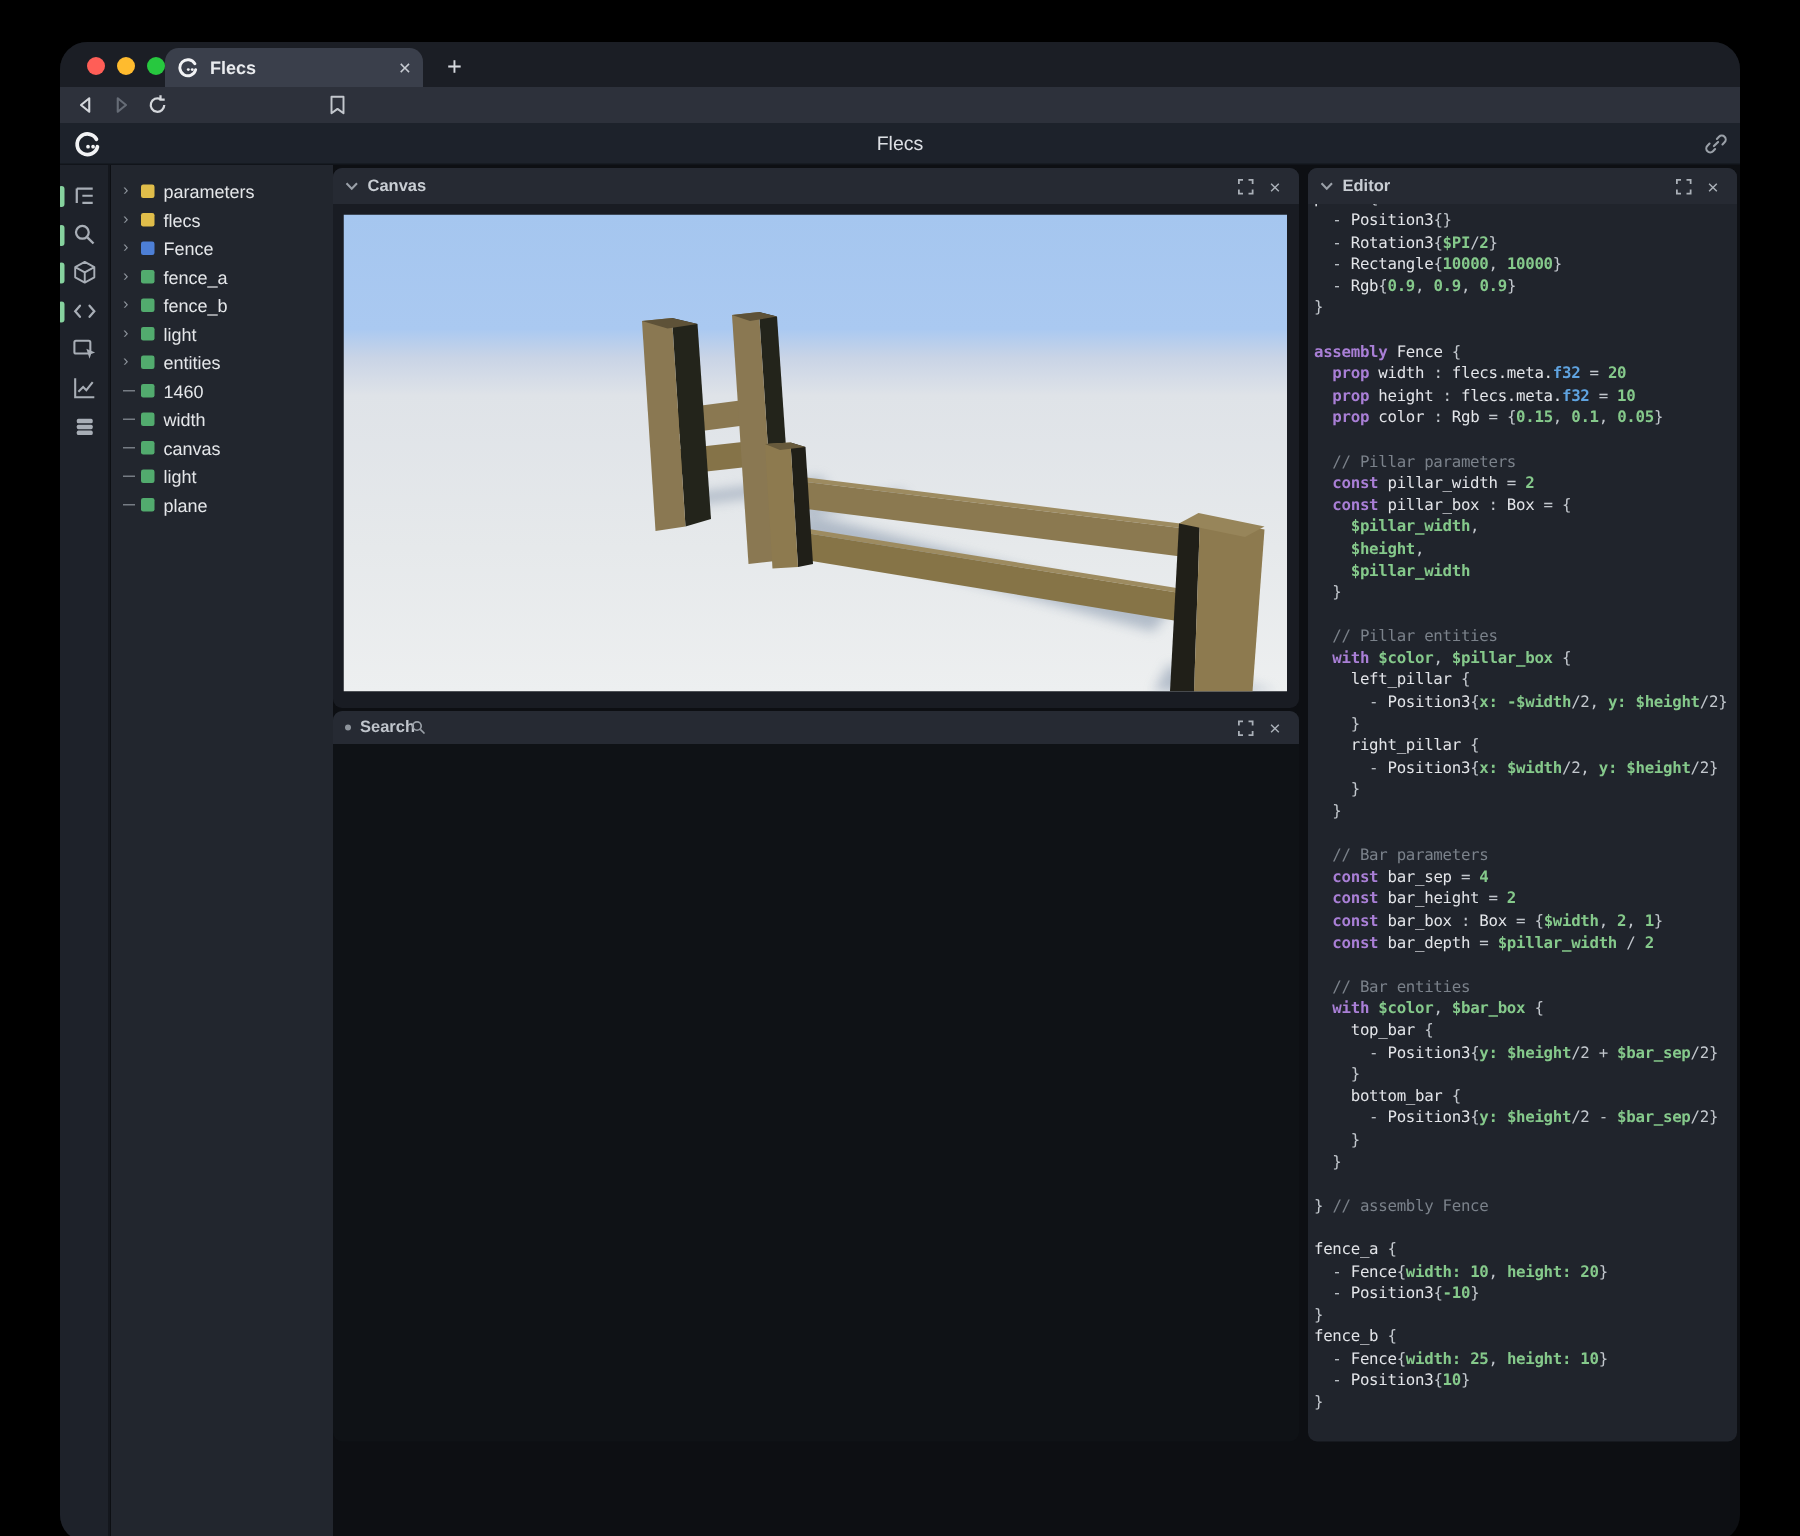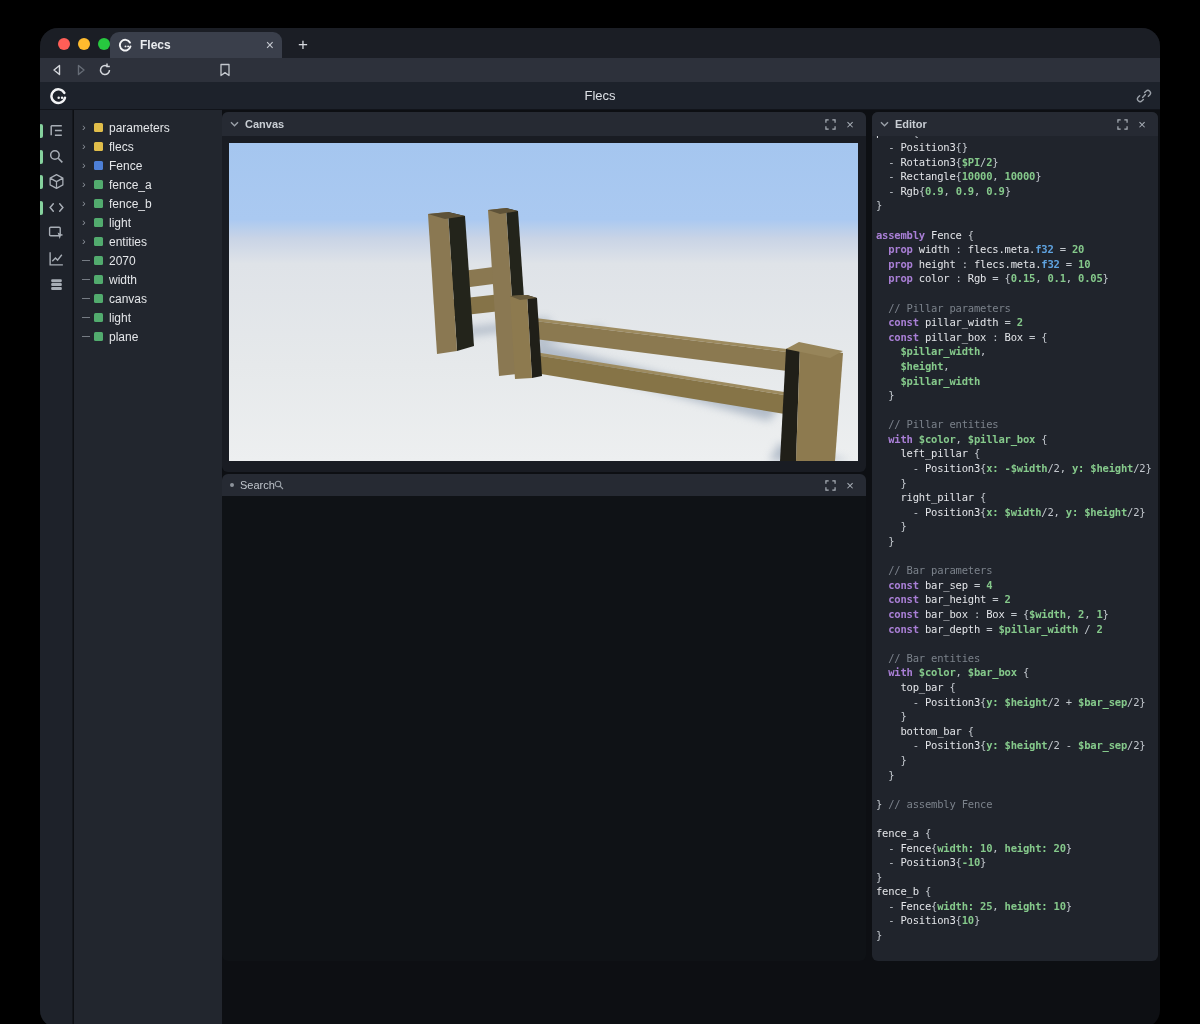--- a/index.html
+++ b/index.html
@@ -274,7 +274,7 @@
             <i></i>
           </span>
           <span class="tree-square" style="background: rgb(82, 171, 110);"></span>
-          <span class="tree-label">2070</span>
+          <span class="tree-label">1460</span>
         </div>
         <div class="tree-row">
           <span class="tree-dash">

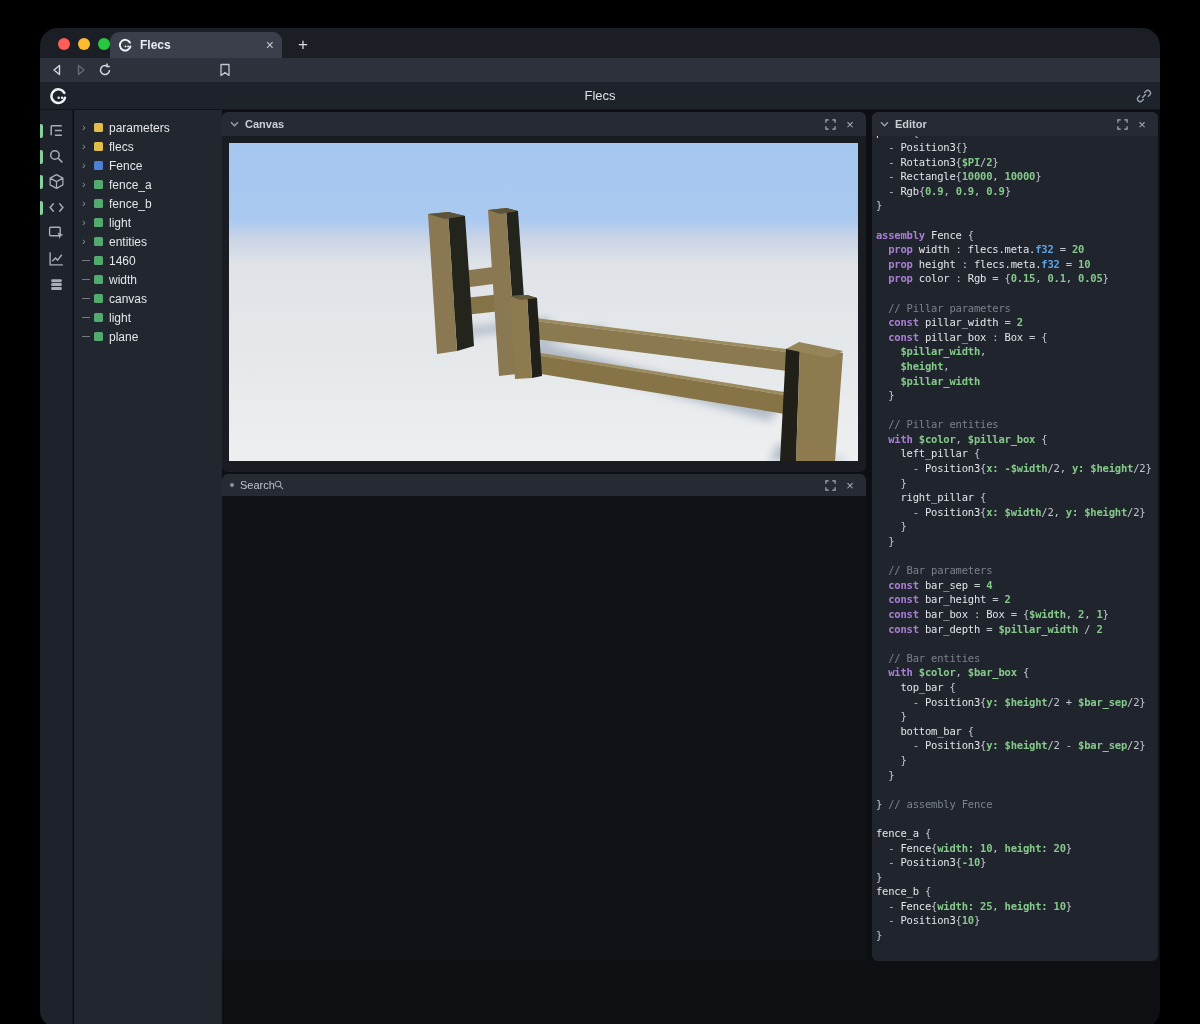--- a/index.html
+++ b/index.html
@@ -381,7 +381,7 @@
   <div class="panel search-panel">
     <div class="panel-header">
       <span class="dot"></span>
-      <span class="panel-title" style="font-weight:normal;color:#bfc4cb">Search</span>
+      <span class="panel-title" style="font-weight:bold;color:#bfc4cb">Search</span>
       <span style="position:absolute;left:52px;top:6px">
         <svg width="10" height="10" viewBox="0 0 10 10">
             <circle cx="4" cy="4" r="2.8" fill="none" stroke="#9aa0a8" stroke-width="1.1"></circle>

